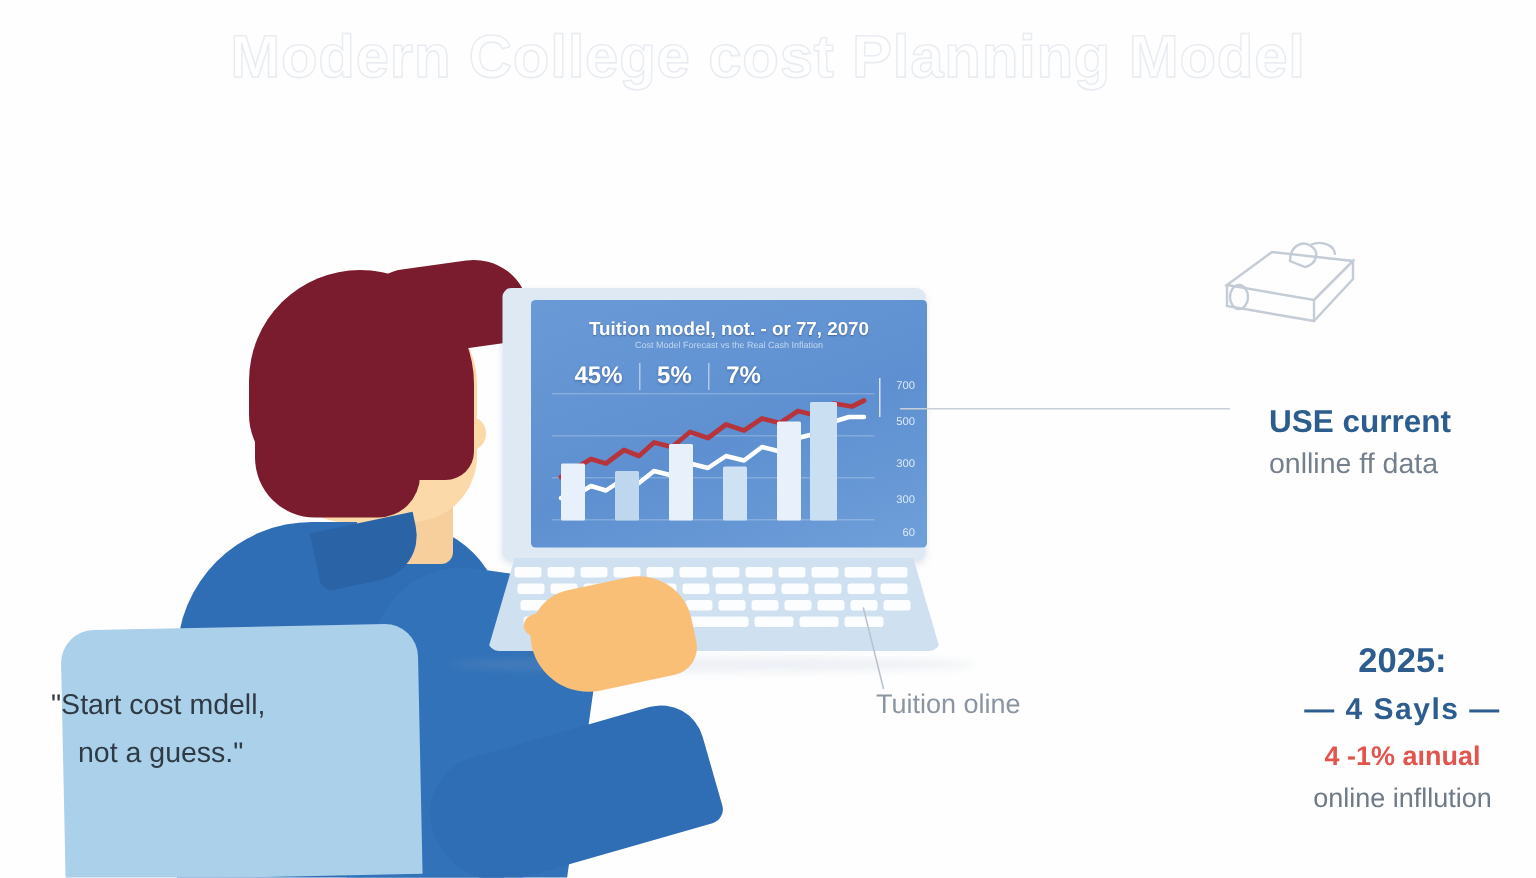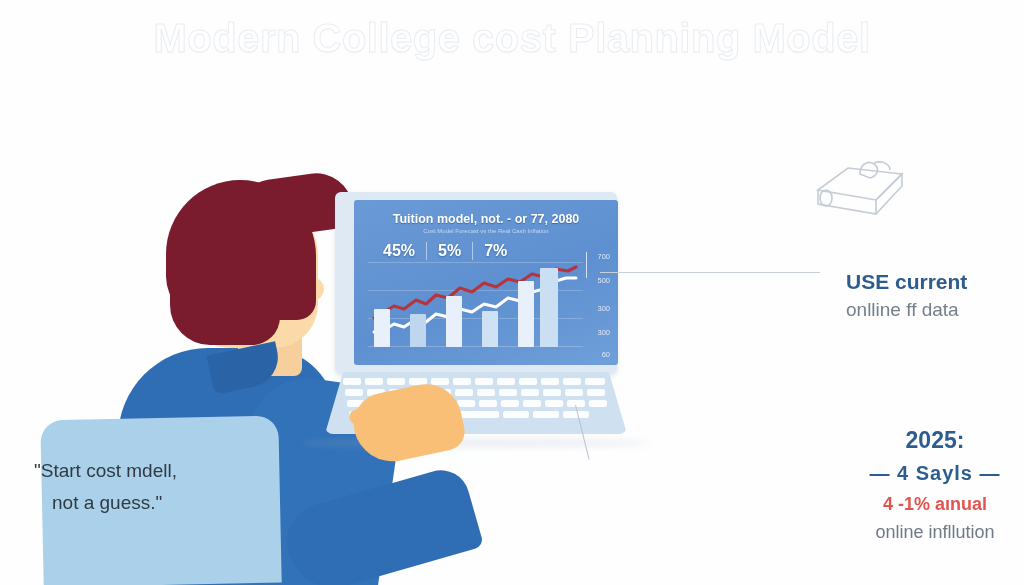--- a/index.html
+++ b/index.html
@@ -205,7 +205,7 @@
     <div class="lid">
       <div class="screen">
 
-        <div class="s-title">Tuition model, not. - or 77, 2080</div>
+        <div class="s-title">Tuition model, not. - or 77, 2070</div>
         <div class="s-sub">Cost Model Forecast vs the Real Cash Inflation</div>
 
         <div class="stats">

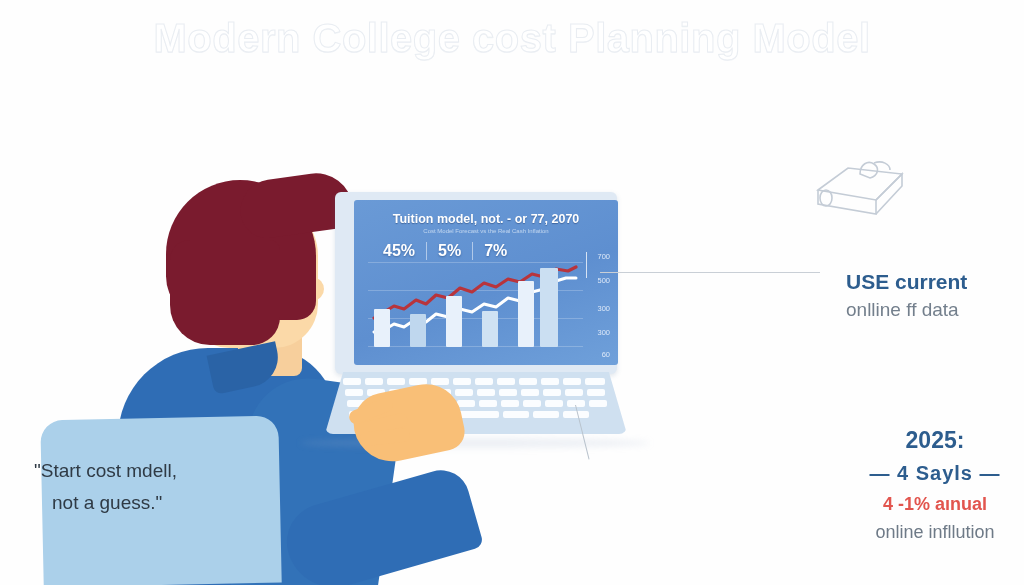--- a/index.html
+++ b/index.html
@@ -301,6 +301,7 @@
   <div class="conn-bot"></div>
 
   <div style="position:absolute;left:584px;top:455px;width:180px;font-size:18px;line-height:28px;color:#8a95a1;">
+    <div>Tuition oline</div>
   </div>
 
   <div class="icon-box">

